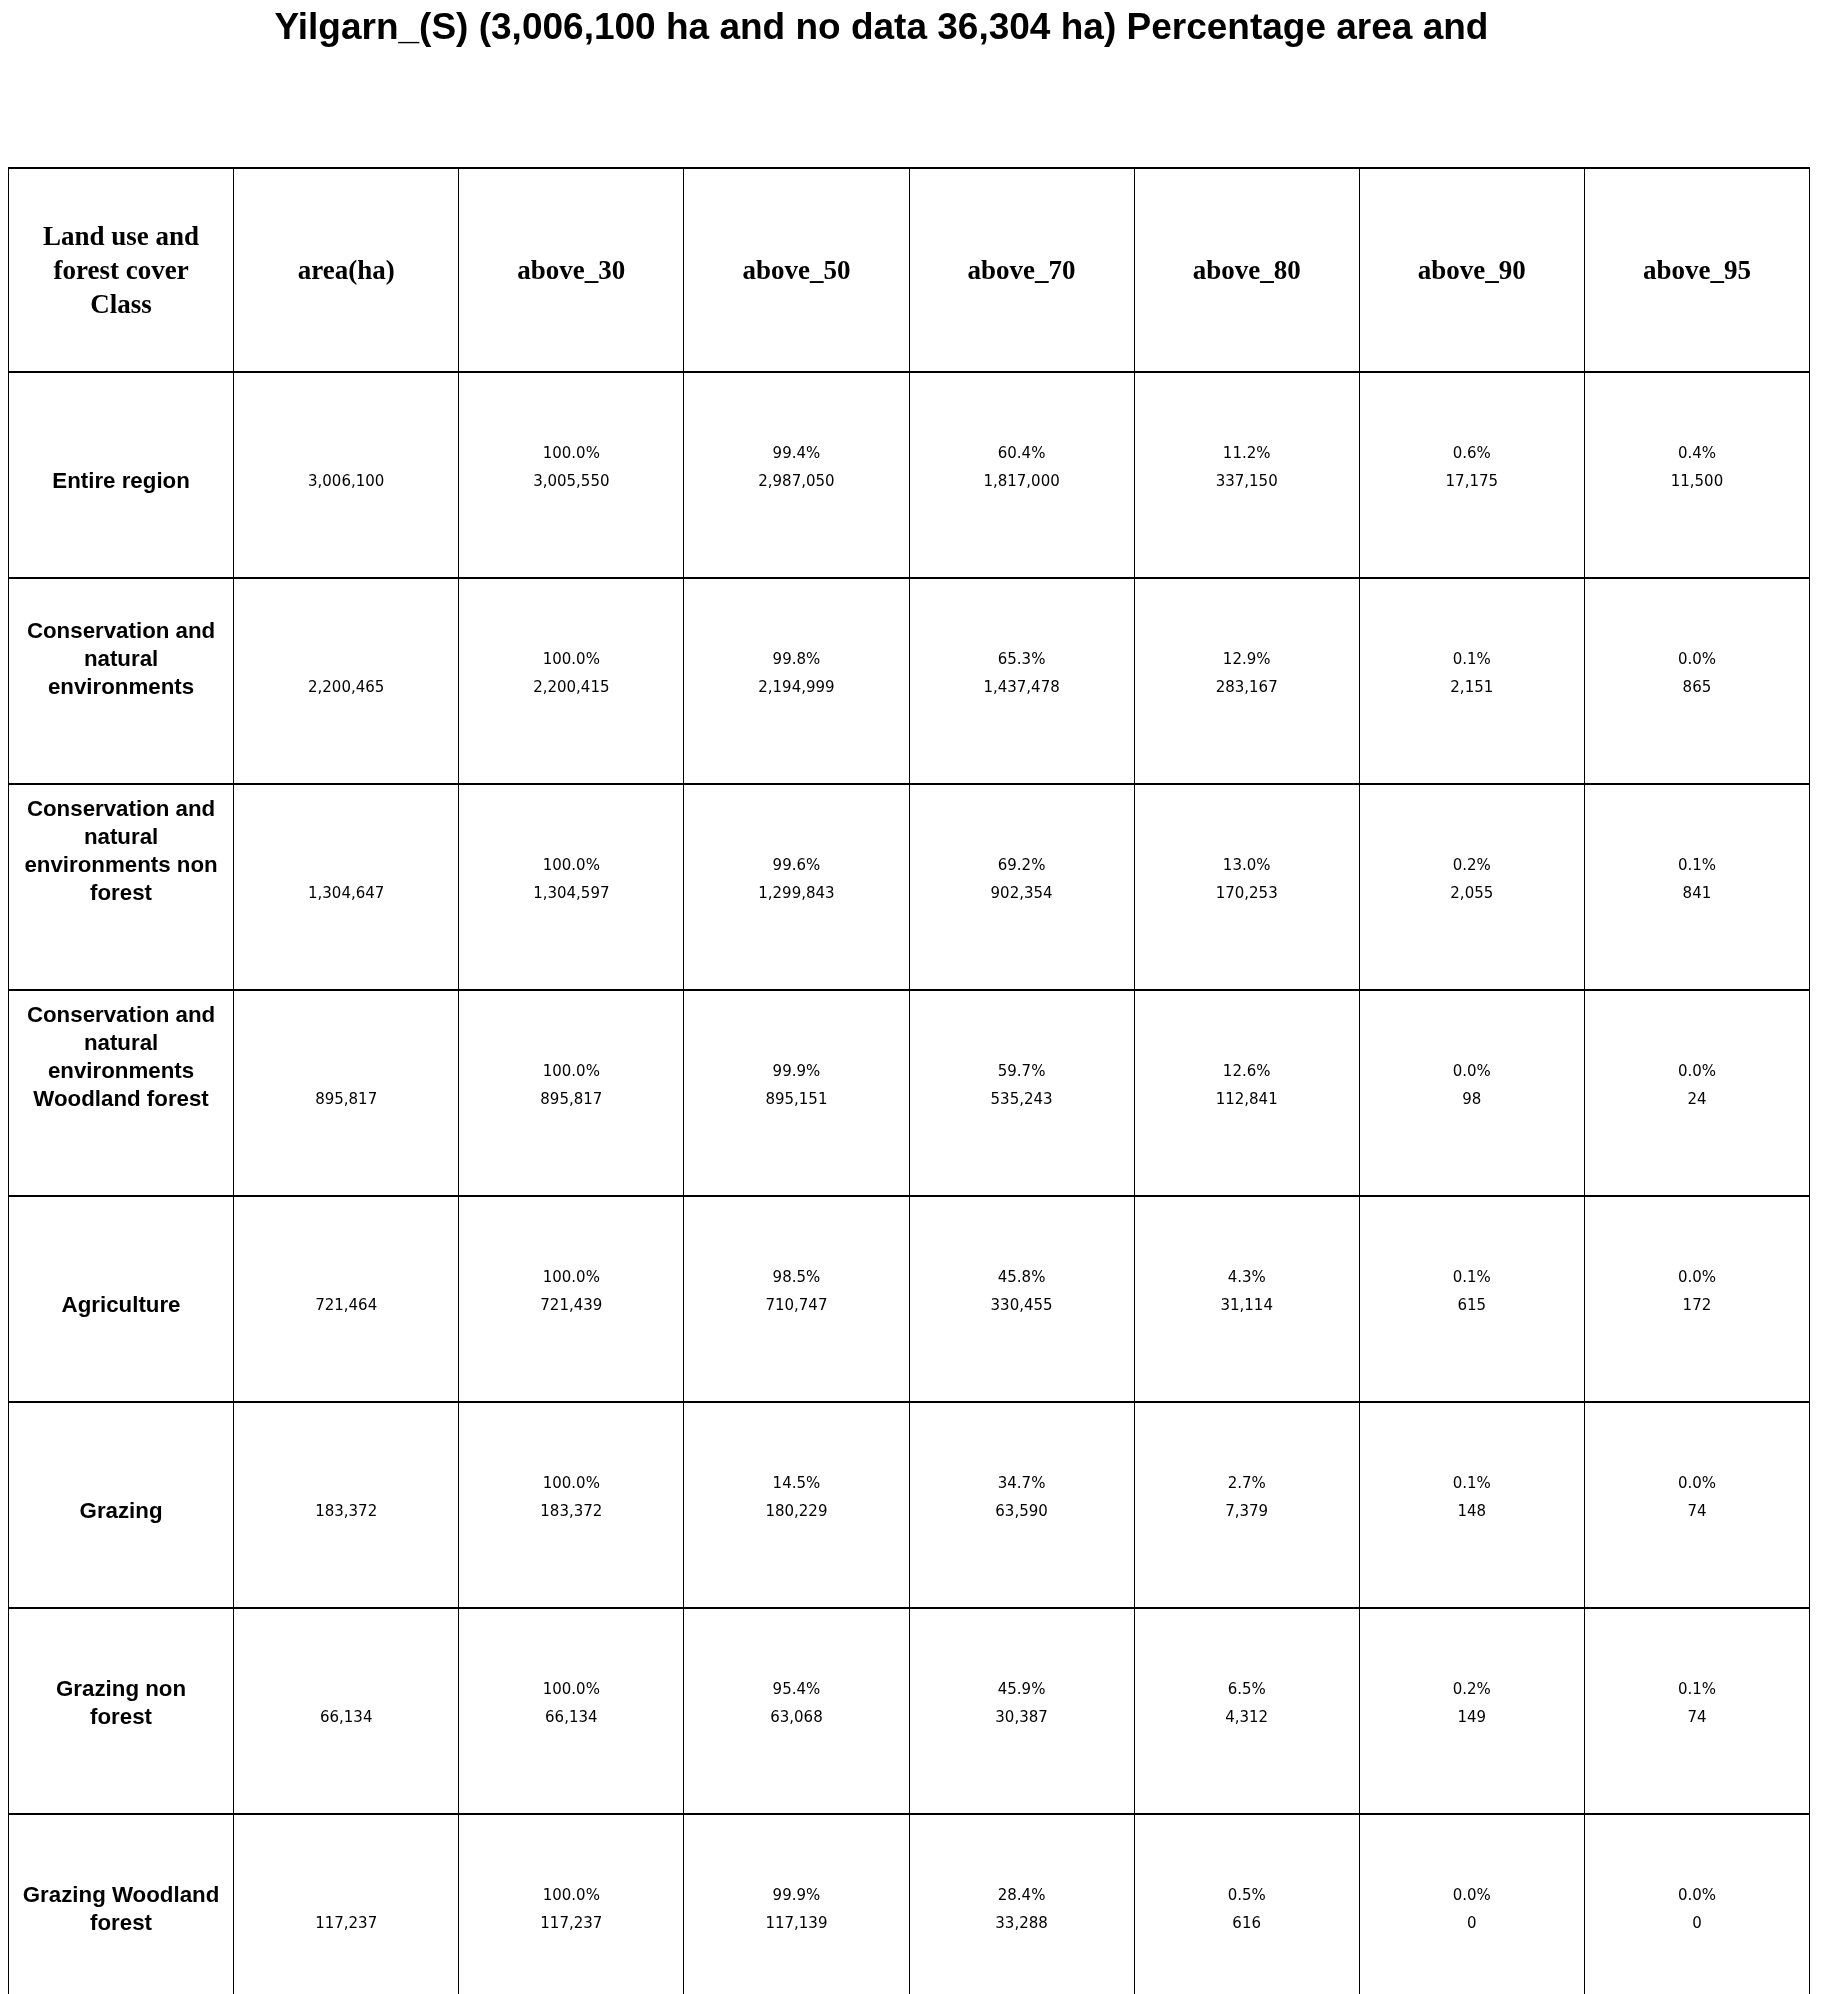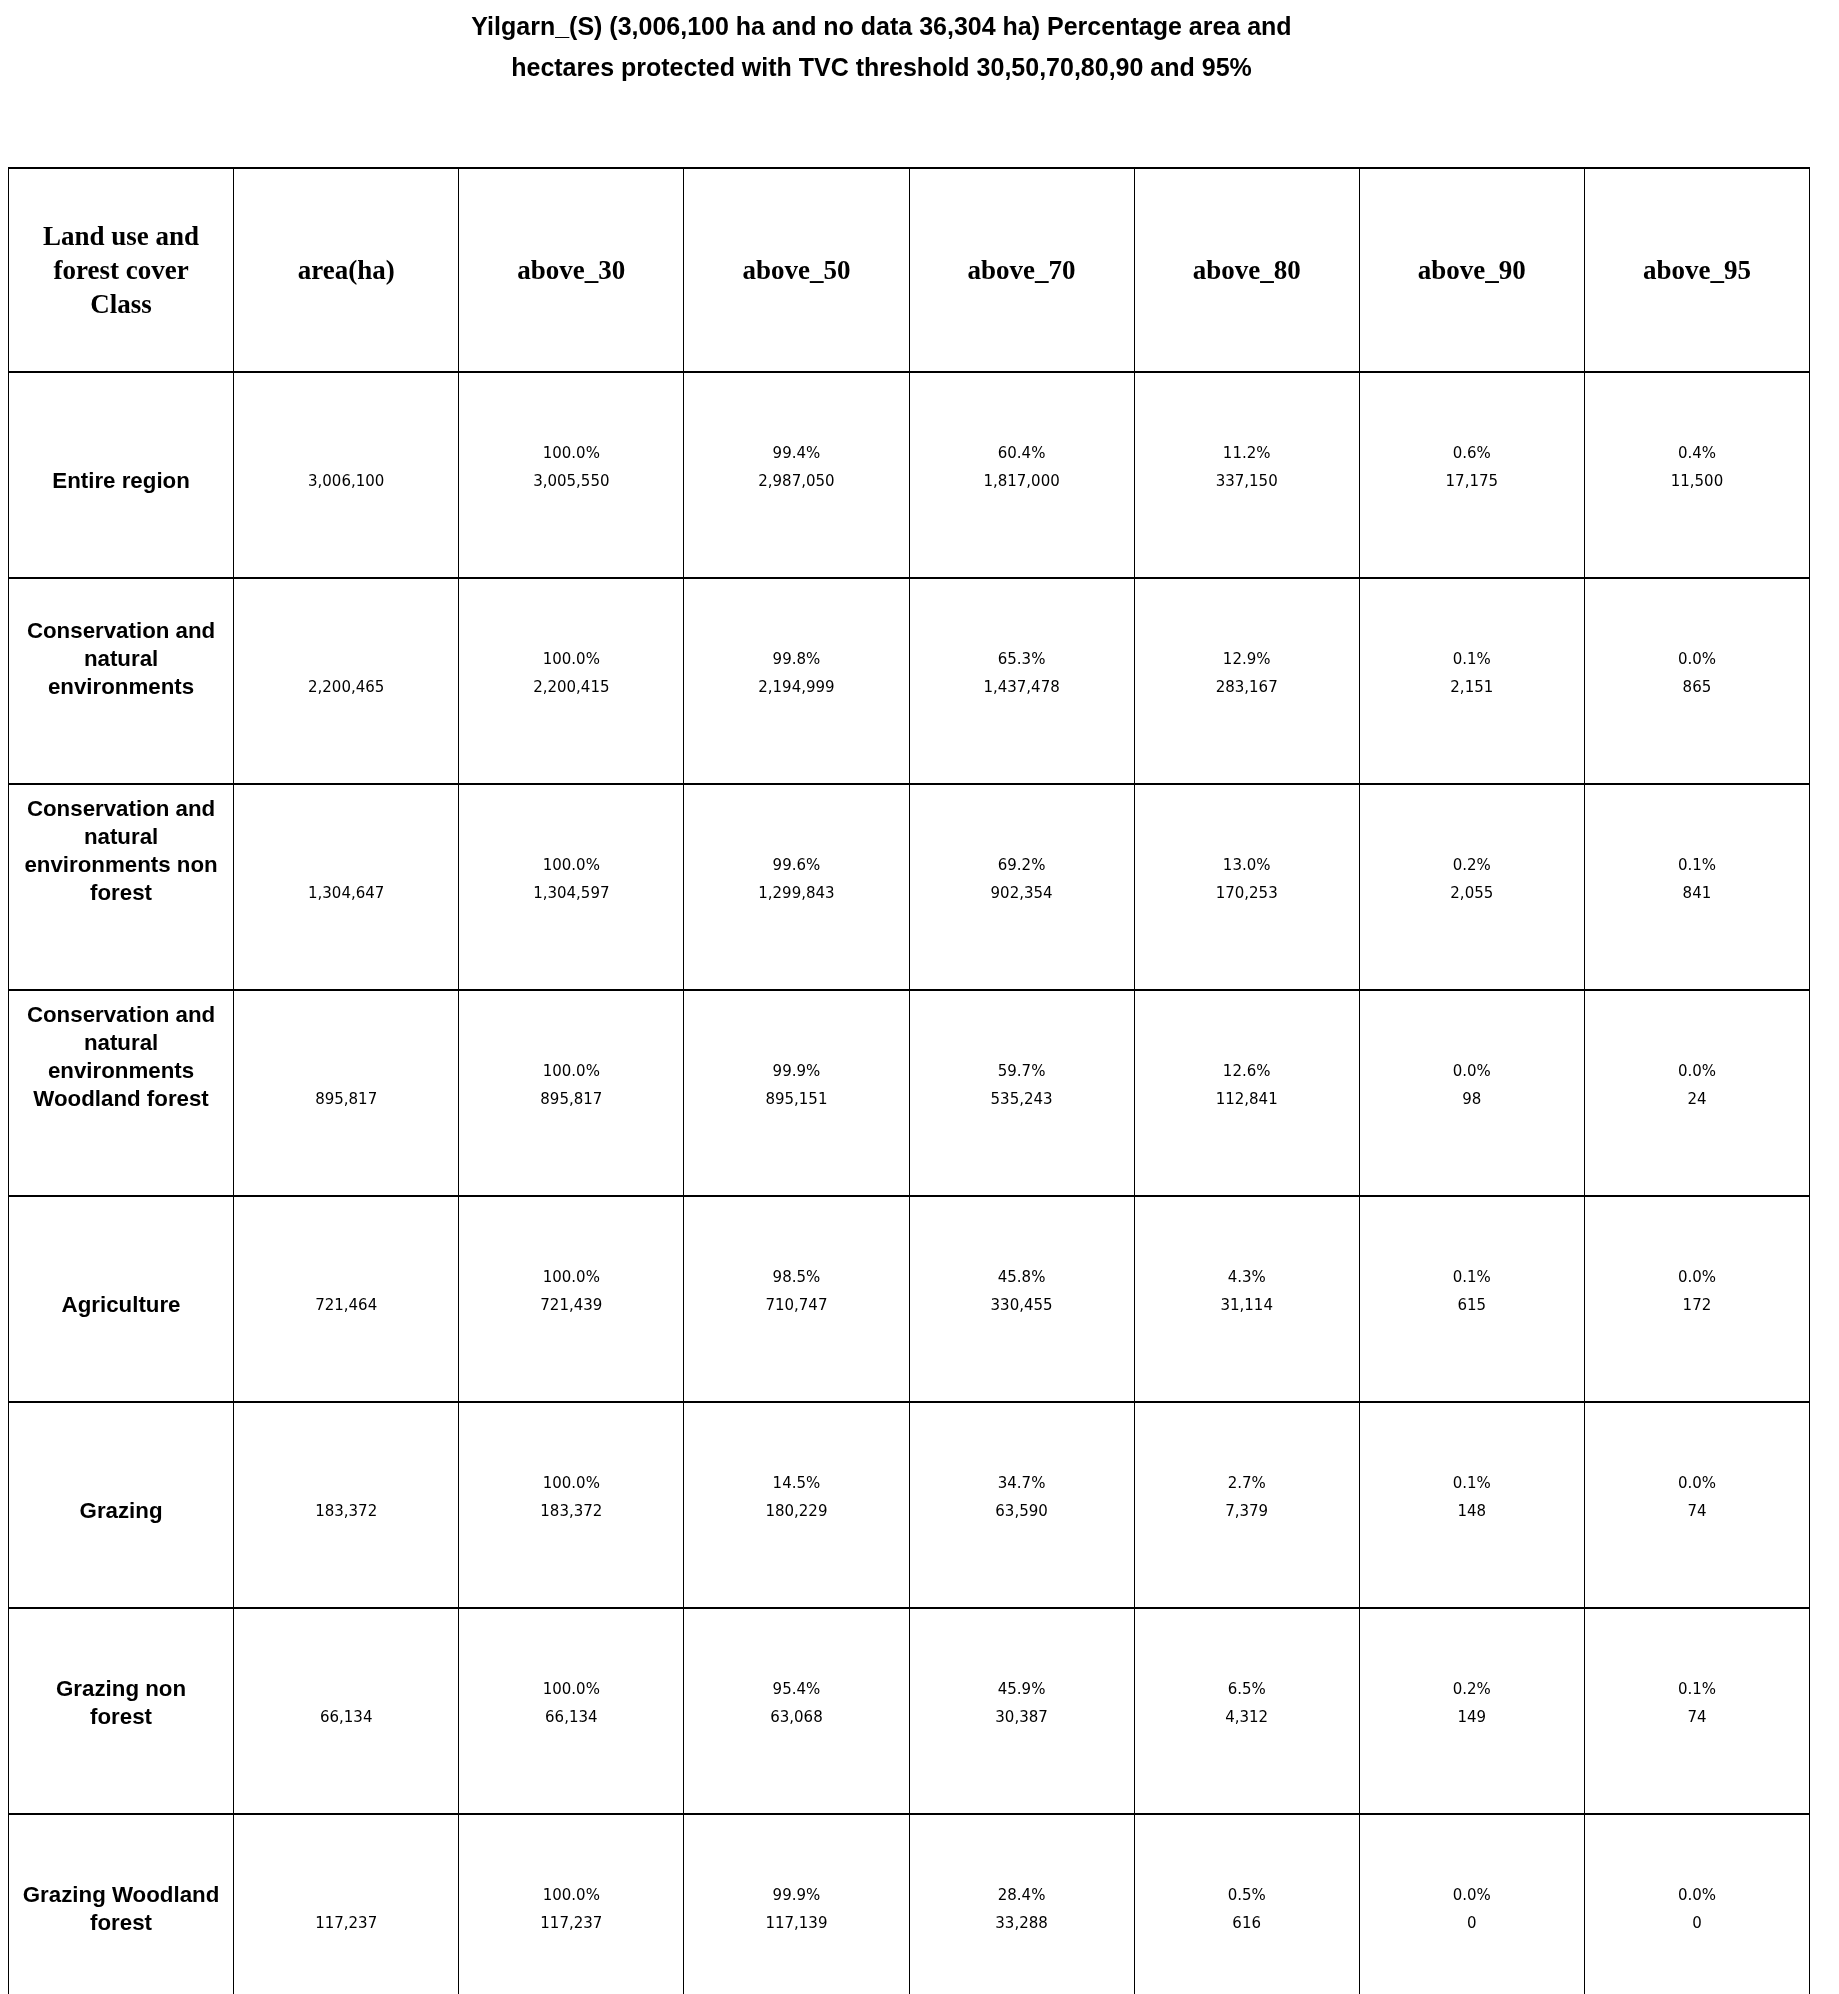--- a/index.html
+++ b/index.html
@@ -9,7 +9,7 @@
   
   .title{position:absolute;left:0px;top:5.6px;width:1763px;text-align:center;
          font-family:"Liberation Sans",sans-serif;font-weight:bold;
-         font-size:25px;line-height:41px;color:#000;}
+         font-size:37px;line-height:41px;color:#000;}
 
   
   table.data{position:absolute;left:8px;top:167px;width:1802px;

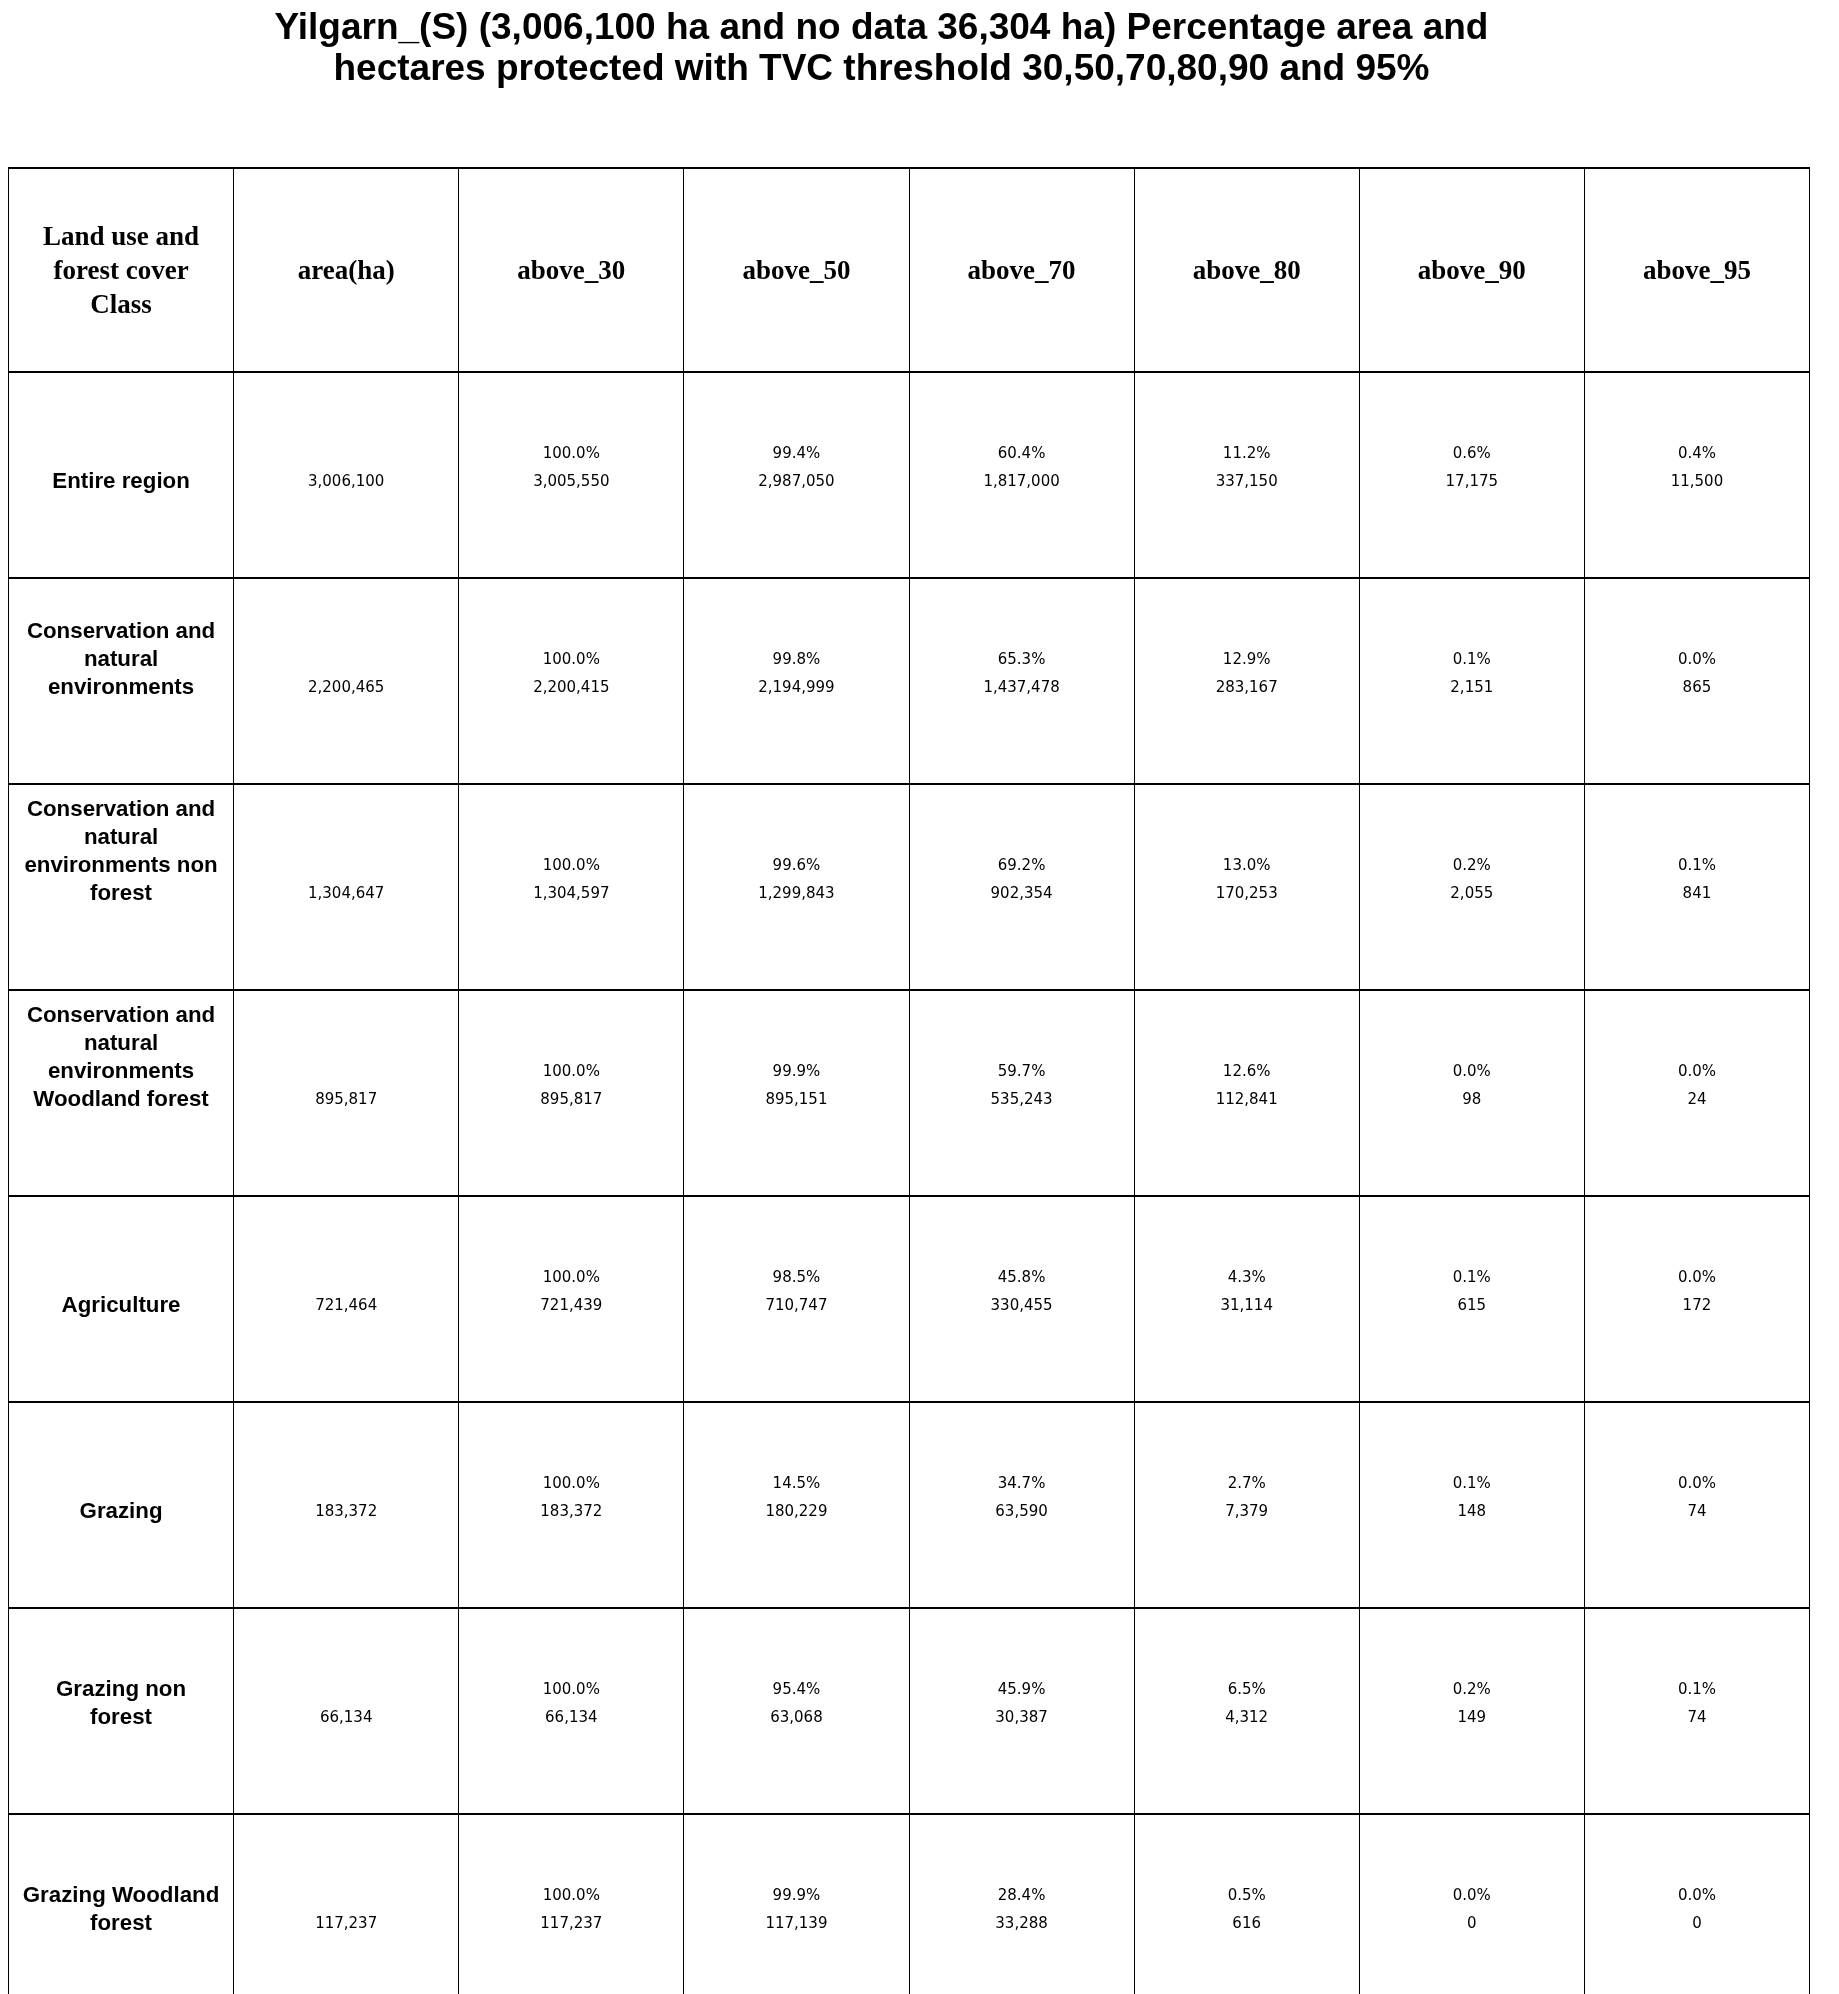--- a/index.html
+++ b/index.html
@@ -33,7 +33,6 @@
 
 <div class="title">
   <div>Yilgarn_(S) (3,006,100 ha and no data 36,304 ha) Percentage area and</div>
-  <div>hectares protected with TVC threshold 30,50,70,80,90 and 95%</div>
 </div>
 
 <table class="data">

